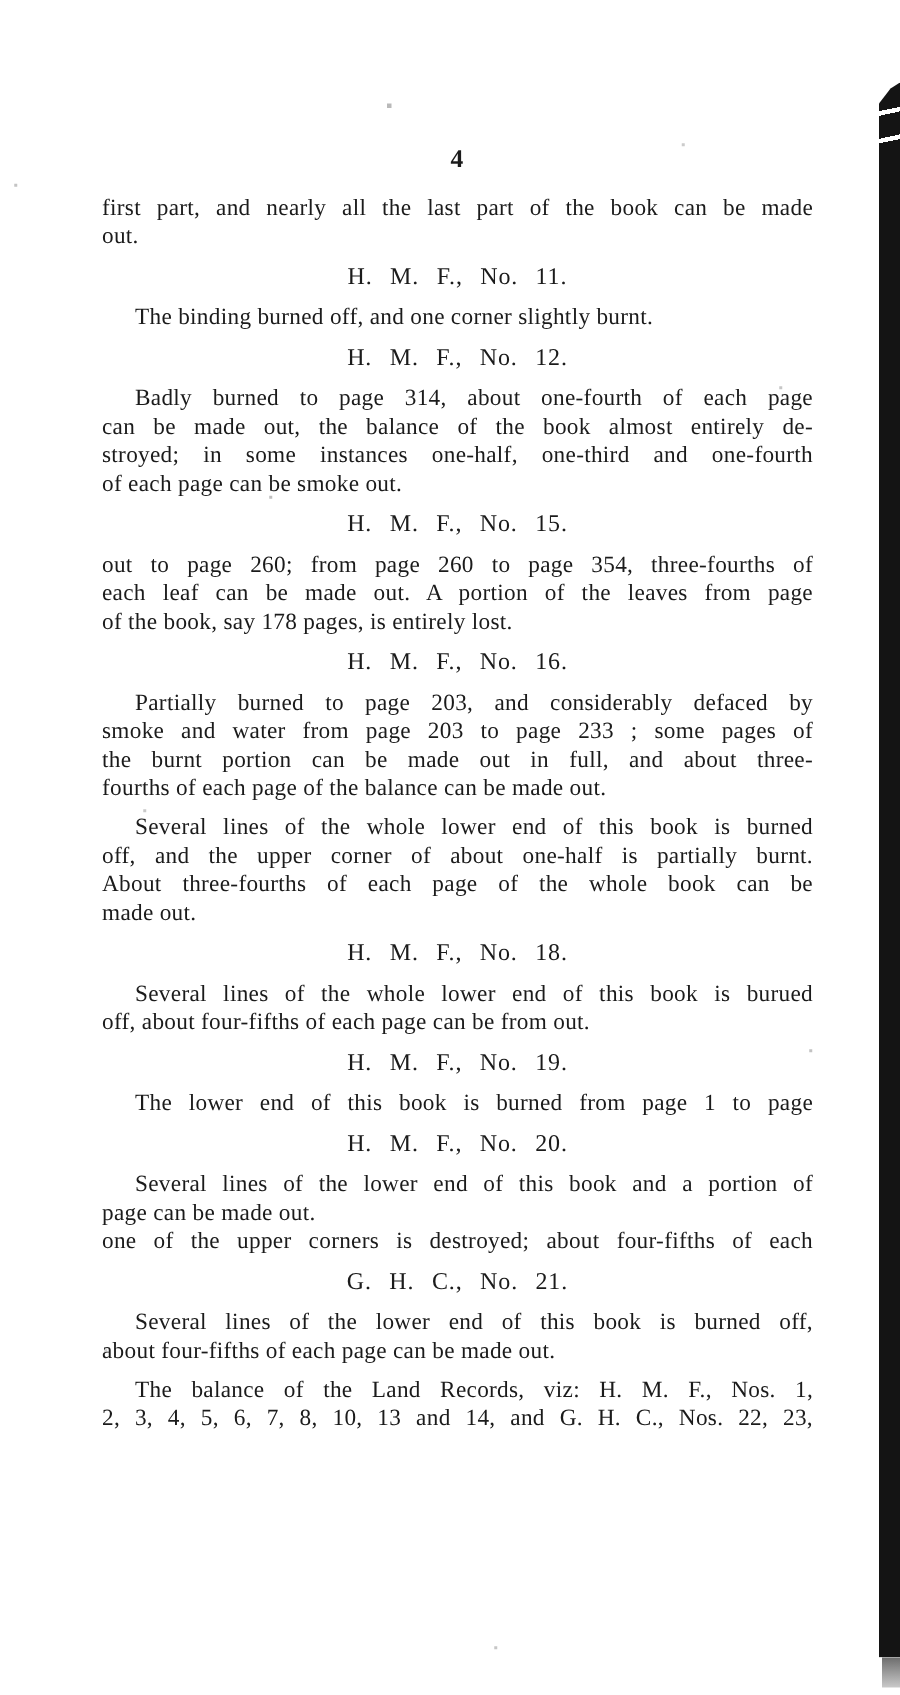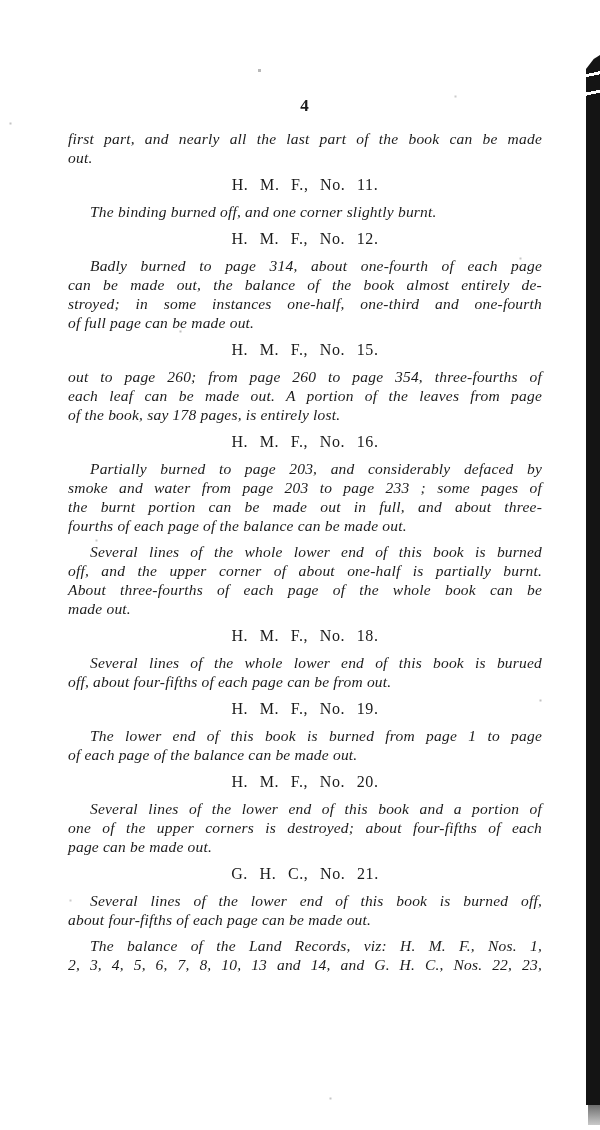--- a/index.html
+++ b/index.html
@@ -40,7 +40,6 @@
   }
   .para {
     margin: 0 0 7px 0;
-    font-style: italic;
   }
   .line {
     font-size: 15.5px;

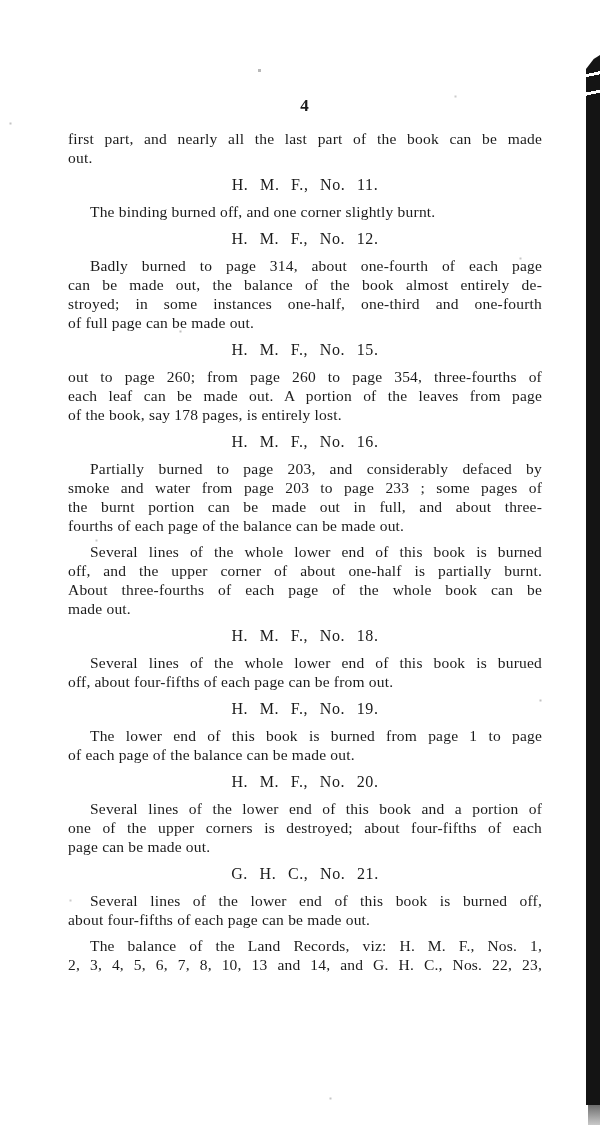--- a/index.html
+++ b/index.html
@@ -124,7 +124,7 @@
         <div class="line first">Badly burned to page 314, about one-fourth of each page</div>
         <div class="line">can be made out, the balance of the book almost entirely de-</div>
         <div class="line">stroyed; in some instances one-half, one-third and one-fourth</div>
-        <div class="line last">of full page can be made out.</div>
+        <div class="line last">of each page can be smoke out.</div>
       </div>
       <div class="heading">H. M. F., No. 15.</div>
       <div class="para indent">

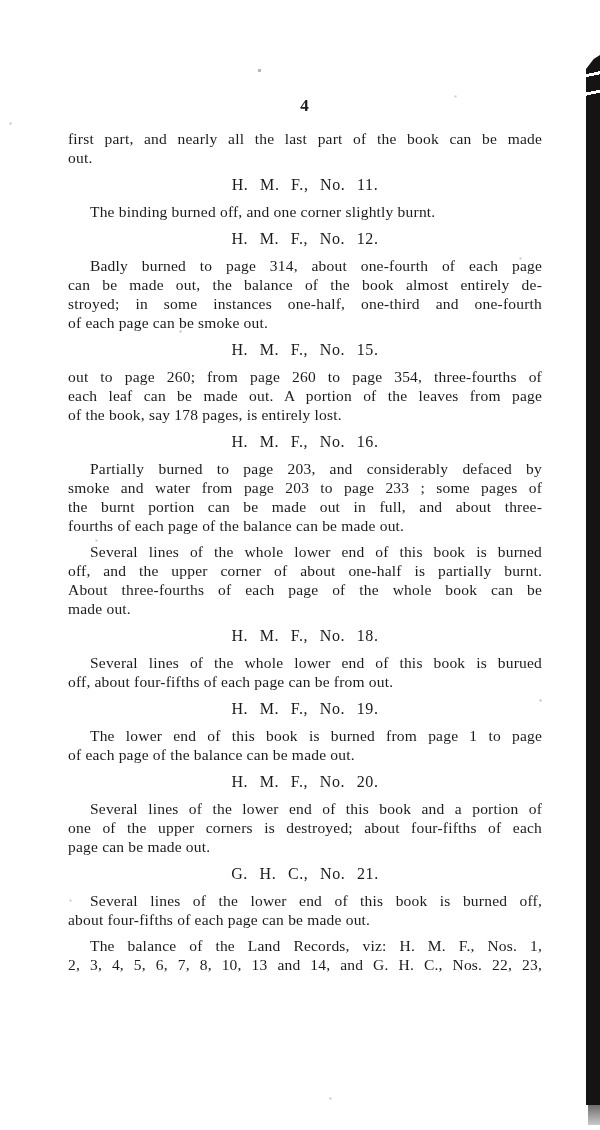--- a/index.html
+++ b/index.html
@@ -153,7 +153,6 @@
       <div class="heading">H. M. F., No. 19.</div>
       <div class="para indent">
         <div class="line first">The lower end of this book is burned from page 1 to page</div>
-        <div class="line last">of each page of the balance can be made out.</div>
       </div>
       <div class="heading">H. M. F., No. 20.</div>
       <div class="para indent">

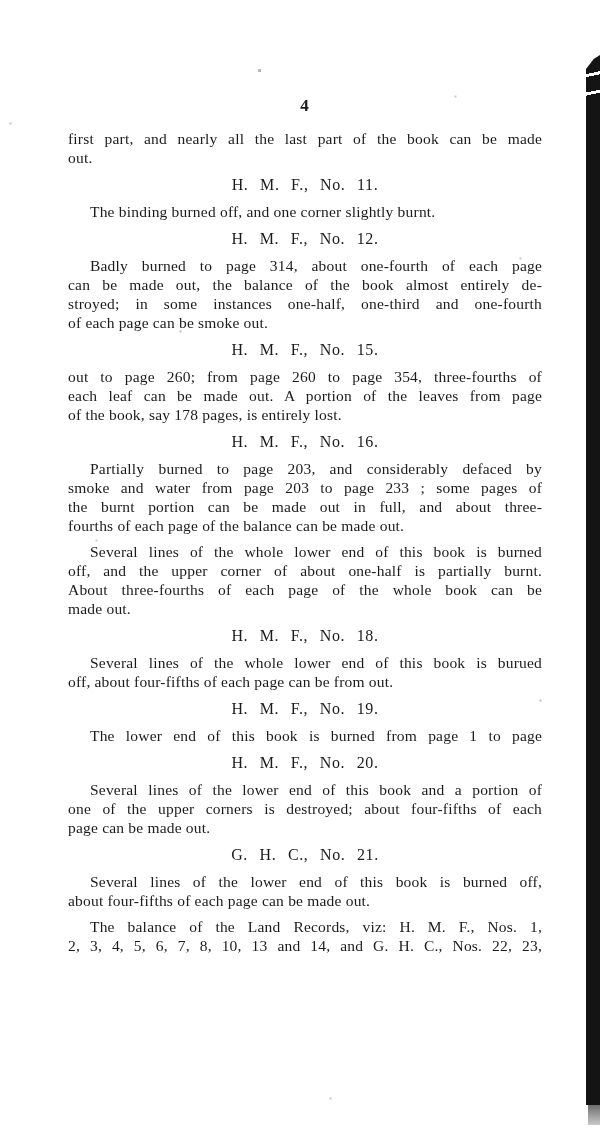--- a/index.html
+++ b/index.html
@@ -157,8 +157,8 @@
       <div class="heading">H. M. F., No. 20.</div>
       <div class="para indent">
         <div class="line first">Several lines of the lower end of this book and a portion of</div>
+        <div class="line last">page can be made out.</div>
         <div class="line">one of the upper corners is destroyed; about four-fifths of each</div>
-        <div class="line last">page can be made out.</div>
       </div>
       <div class="heading">G. H. C., No. 21.</div>
       <div class="para indent">

